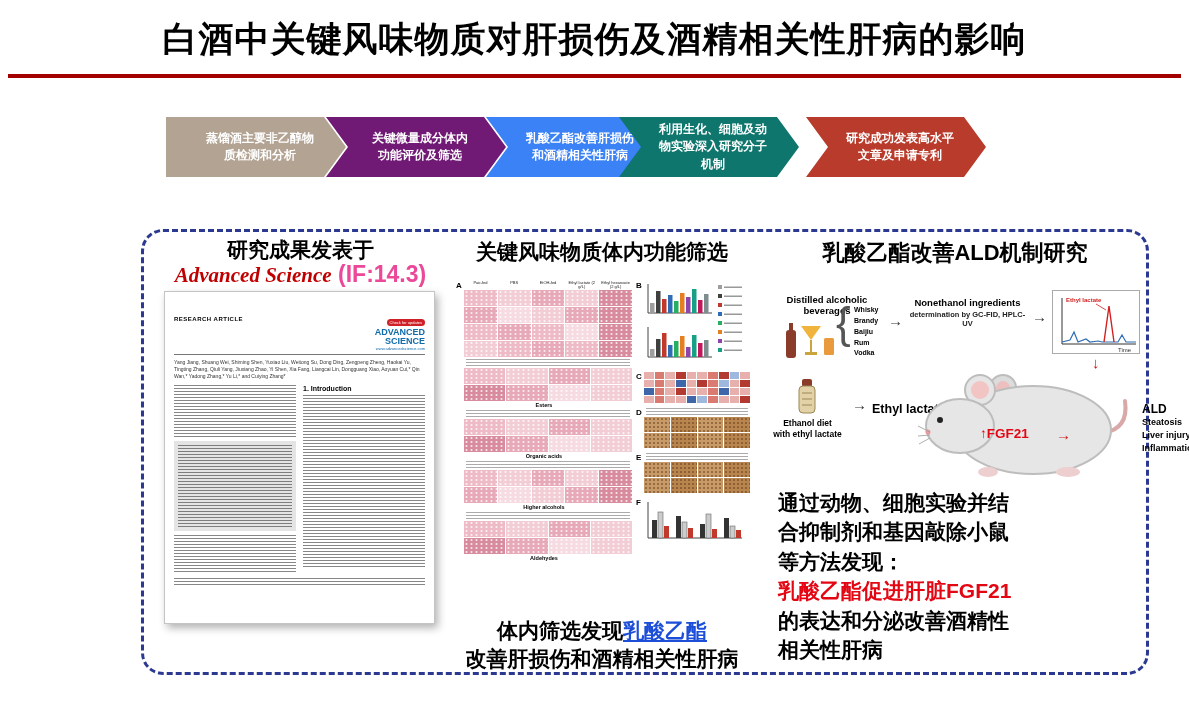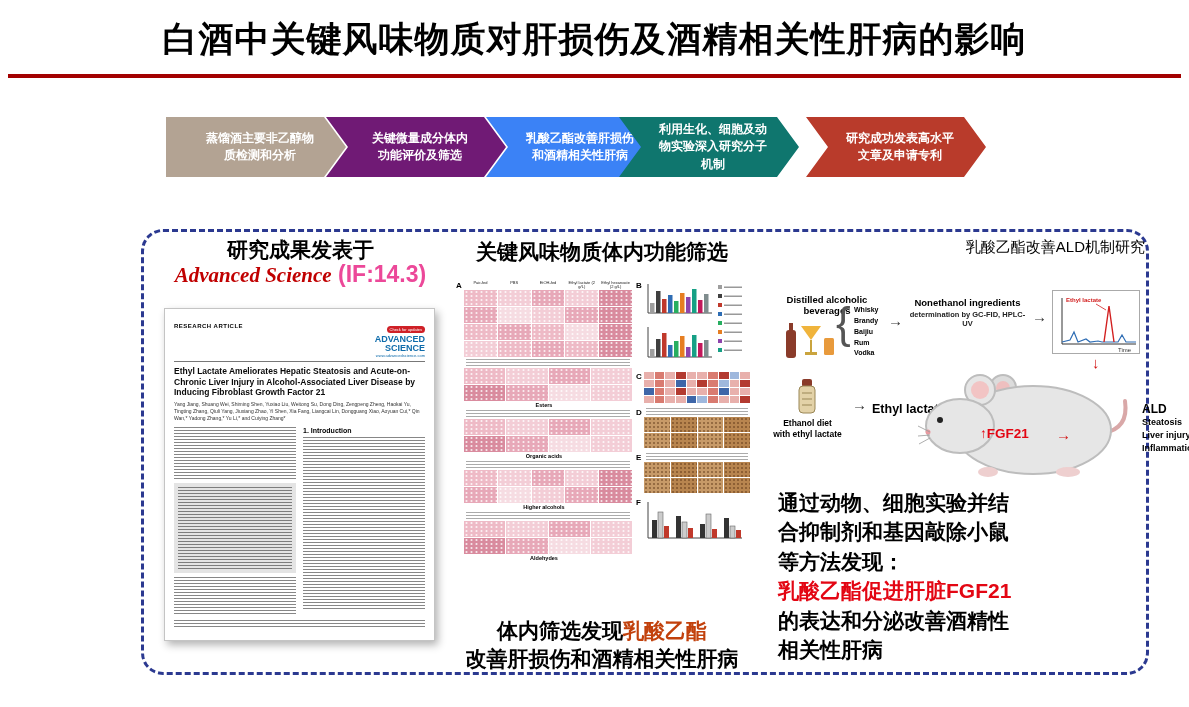--- a/index.html
+++ b/index.html
@@ -93,8 +93,8 @@
   .red{color:#c2410c;}
 
   
-  .mech-head{position:absolute;left:765px;top:238px;width:380px;text-align:right;
-             font-size:15px;font-weight:400;}
+  .mech-head{position:absolute;left:765px;top:238px;width:380px;text-align:center;
+             font-size:22px;font-weight:700;}
   .bev-label{position:absolute;left:772px;top:294px;width:110px;text-align:center;
              font-size:9.5px;font-weight:800;line-height:1.2;}
   .bev-icons{position:absolute;left:784px;top:320px;}

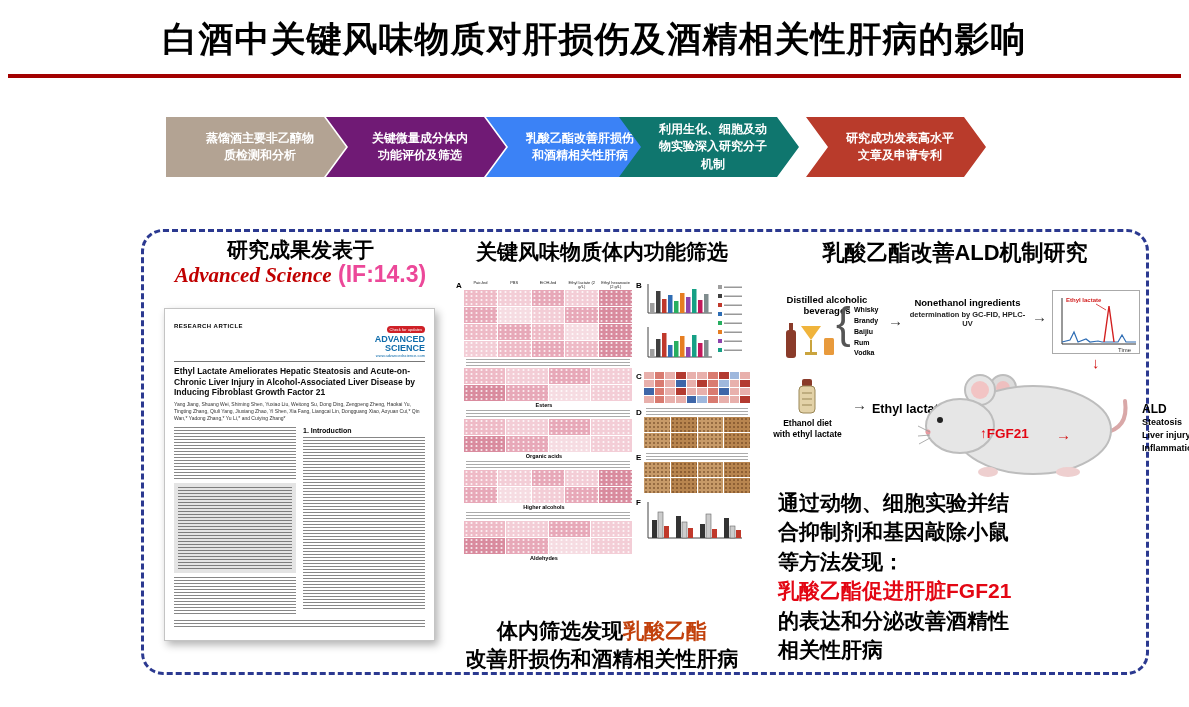--- a/index.html
+++ b/index.html
@@ -34,7 +34,7 @@
 
   .paper{position:absolute;left:164px;top:291px;width:271px;height:333px;background:#fff;
          border:1px solid #c4c4c4;box-shadow:3px 4px 8px rgba(0,0,0,.3);
-         padding:8px 9px;box-sizing:border-box;overflow:hidden;margin-top:17px;}
+         padding:18px 9px;box-sizing:border-box;overflow:hidden;}
   .paper-hd{display:flex;justify-content:space-between;align-items:flex-start;}
   .ptype{font-size:6px;font-weight:700;letter-spacing:.5px;margin-top:6px;}
   .plogo{text-align:right;position:relative;}

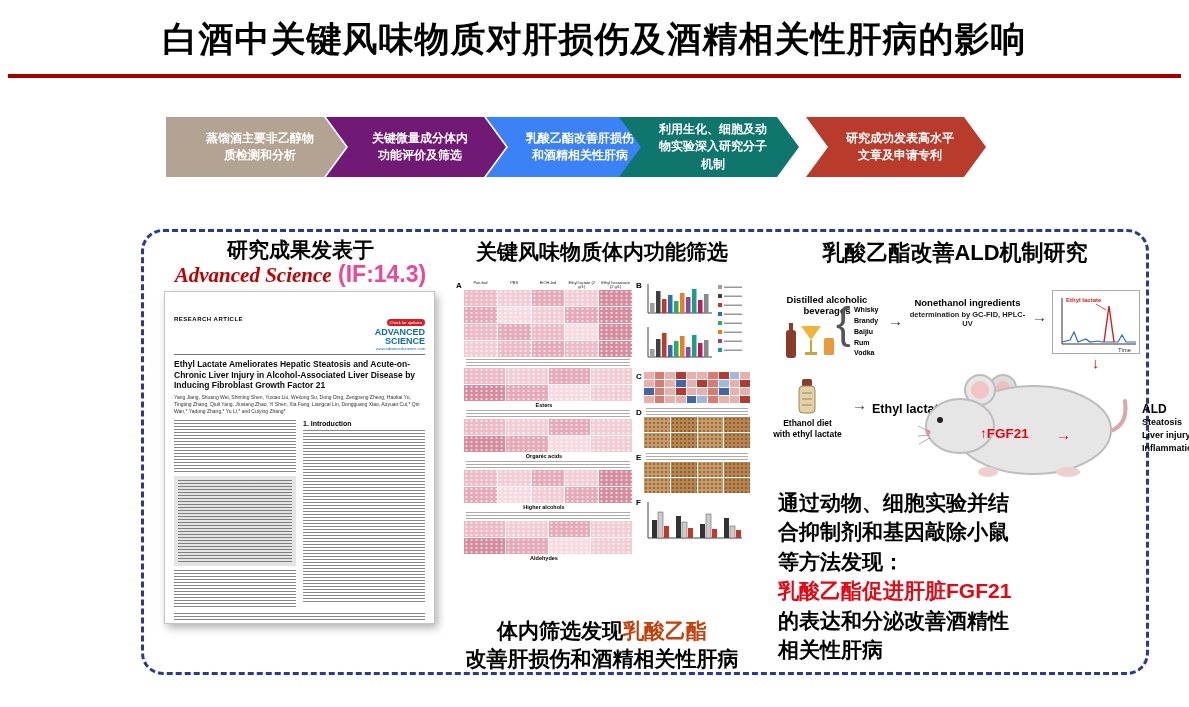--- a/index.html
+++ b/index.html
@@ -168,7 +168,6 @@
       </div>
     </div>
     <div class="paper-sep"></div>
-    <div class="ptitle">Ethyl Lactate Ameliorates Hepatic Steatosis and Acute-on-Chronic Liver Injury in Alcohol-Associated Liver Disease by Inducing Fibroblast Growth Factor 21</div>
     <div class="pauthors">Yang Jiang, Shuang Wei, Shiming Shen, Yuxiao Liu, Weitong Su, Dong Ding, Zengpeng Zheng, Haokai Yu, Tingting Zhang, Qiuli Yang, Jiuxiang Zhao, Yi Shen, Xia Fang, Liangcai Lin, Dongguang Xiao, Aoyuan Cui,* Qin Wan,* Yadong Zhang,* Yu Li,* and Cuiying Zhang*</div>
     <div class="pcols">
       <div class="pcol">

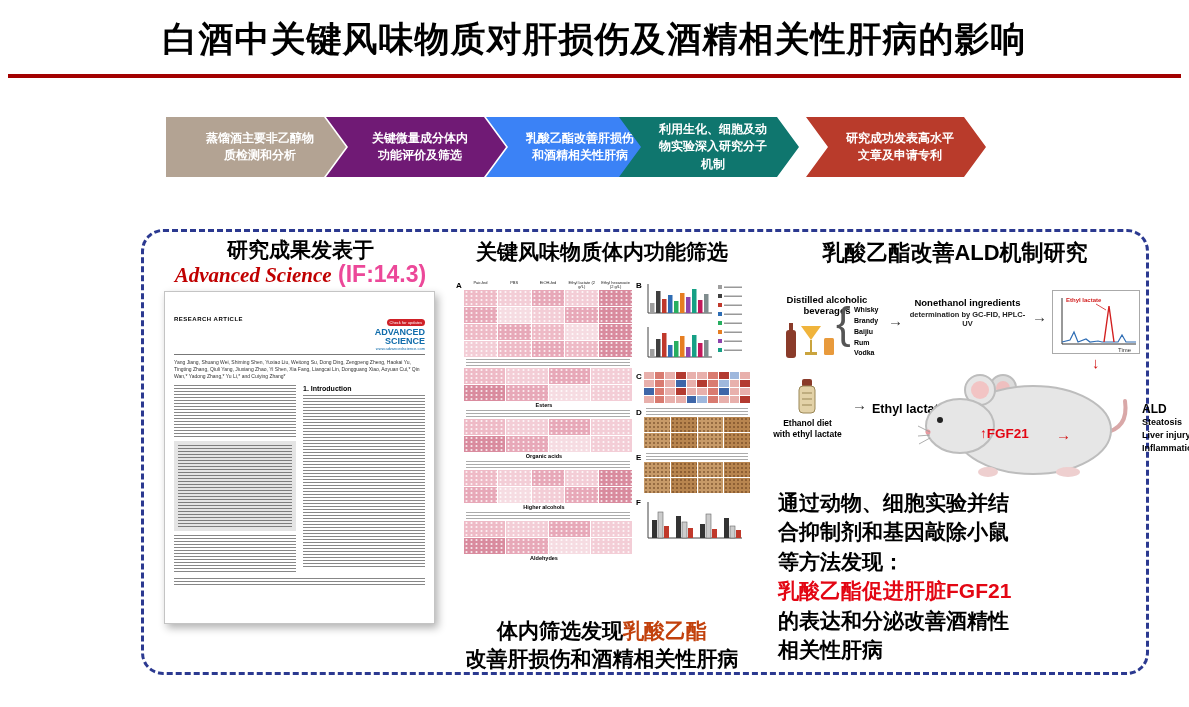--- a/index.html
+++ b/index.html
@@ -90,7 +90,7 @@
   .heat div:nth-child(5n+2){background:#d97b70;}
   .scr-caption{position:absolute;left:452px;top:617px;width:300px;text-align:center;
                font-size:21px;font-weight:800;line-height:1.32;}
-  .red{color:#c2410c;}
+  .red{color:#1d4ed8;text-decoration:underline;}
 
   
   .mech-head{position:absolute;left:765px;top:238px;width:380px;text-align:center;

